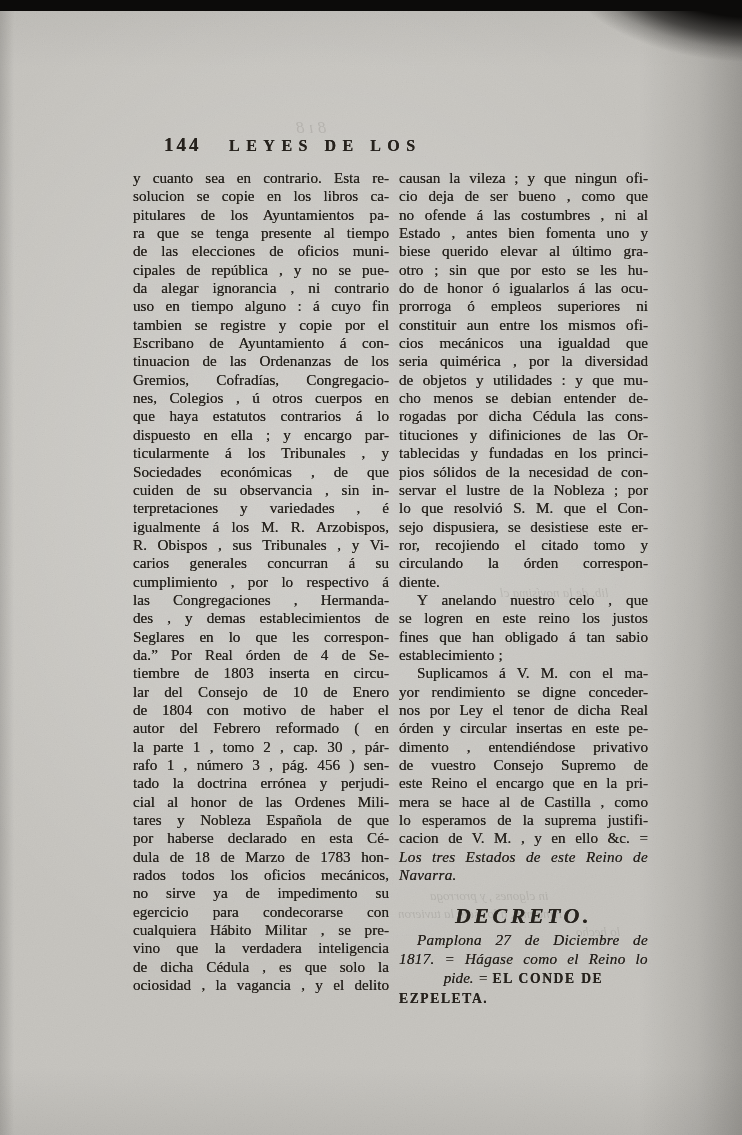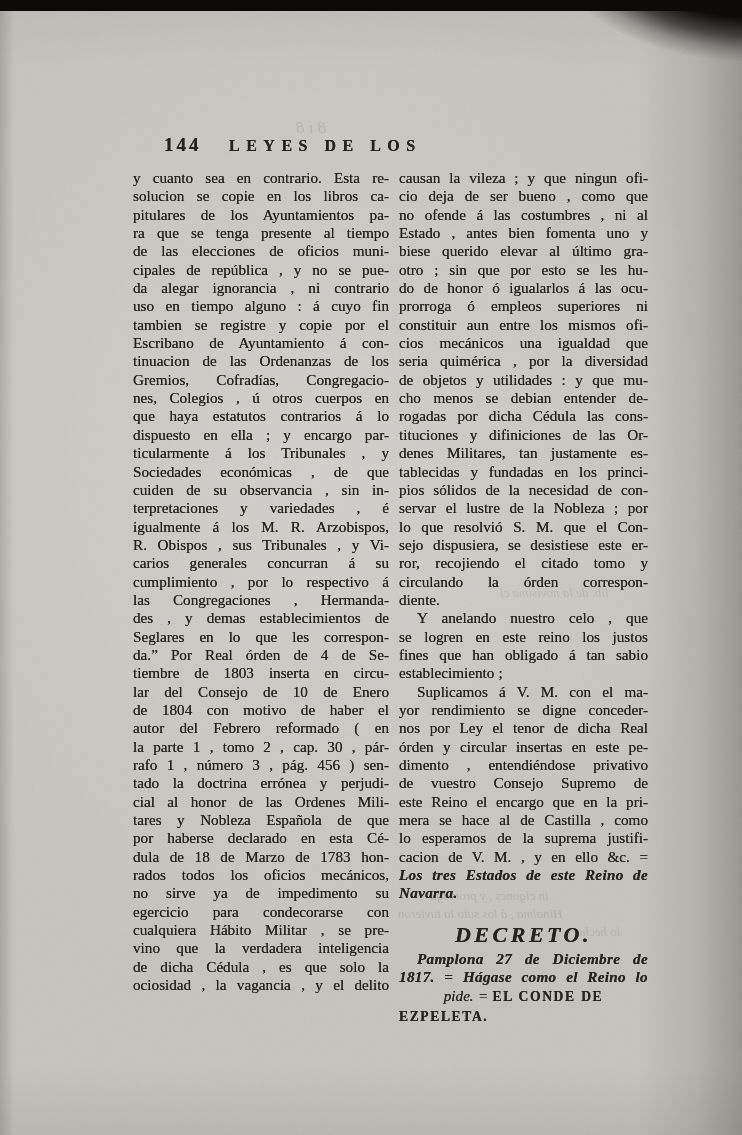--- a/index.html
+++ b/index.html
@@ -168,7 +168,6 @@
         <div class="line">cho menos se debian entender de-</div>
         <div class="line">rogadas por dicha Cédula las cons-</div>
         <div class="line">tituciones y difiniciones de las Or-</div>
-        <div class="line">denes Militares, tan justamente es-</div>
         <div class="line">tablecidas y fundadas en los princi-</div>
         <div class="line">pios sólidos de la necesidad de con-</div>
         <div class="line">servar el lustre de la Nobleza ; por</div>

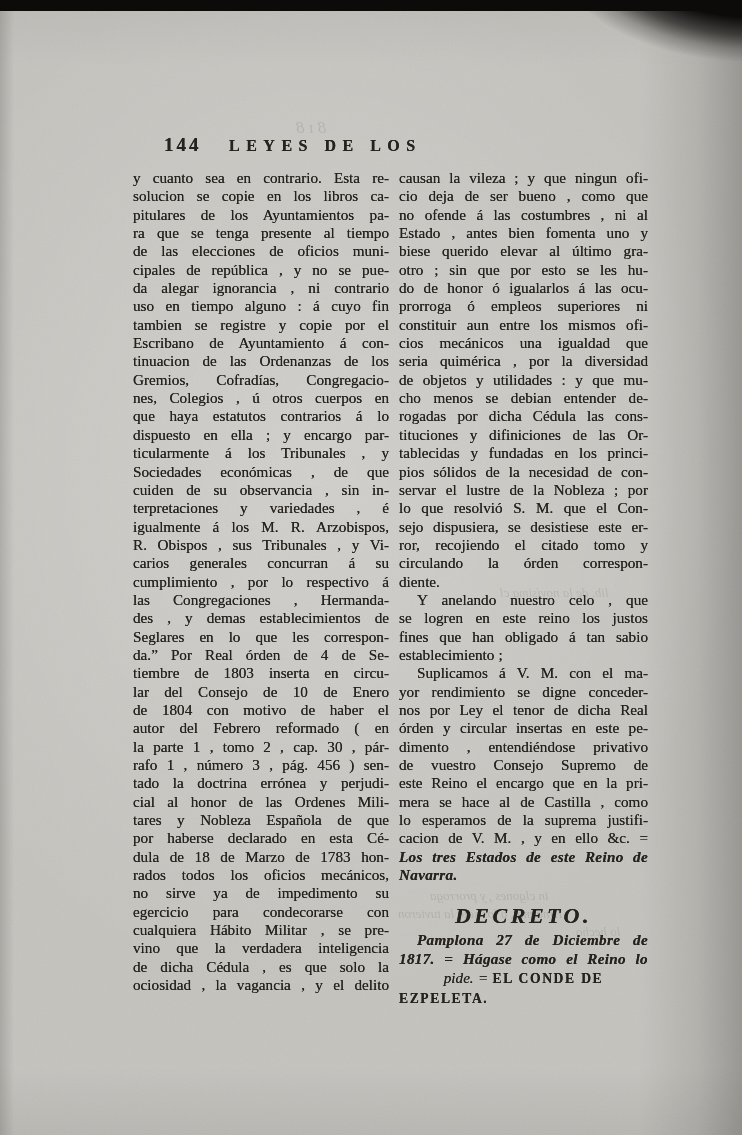--- a/index.html
+++ b/index.html
@@ -53,7 +53,7 @@
   .line { text-align: justify; text-align-last: justify; white-space: normal; }
   .line.flush { text-align-last: left; }
   .line.indent { text-indent: 18px; }
-  .line.italic { font-style: italic; letter-spacing: 0.3px; font-weight: bold; }
+  .line.italic { font-style: italic; letter-spacing: 0.3px; }
 
   .decree-heading {
     margin-top: 19px; margin-bottom: 2px;

